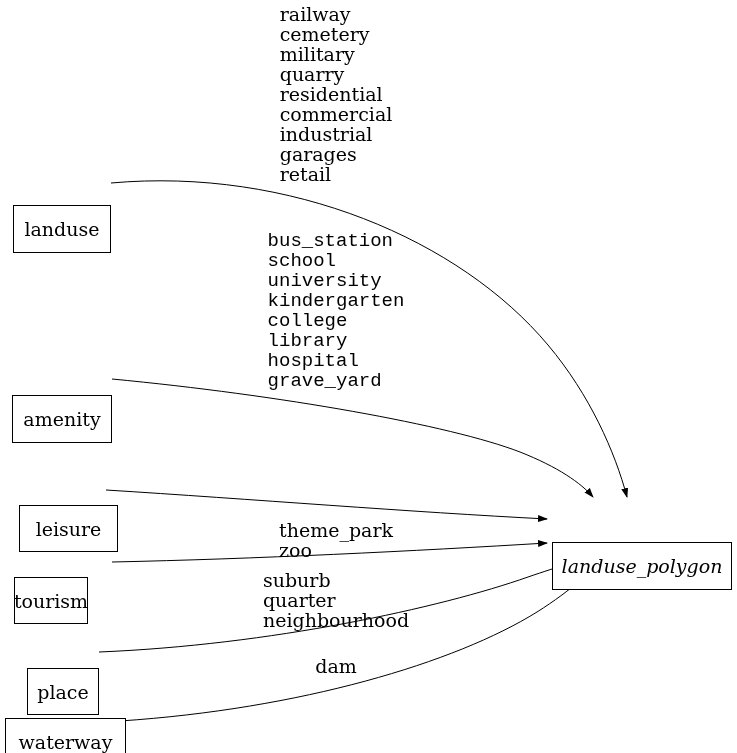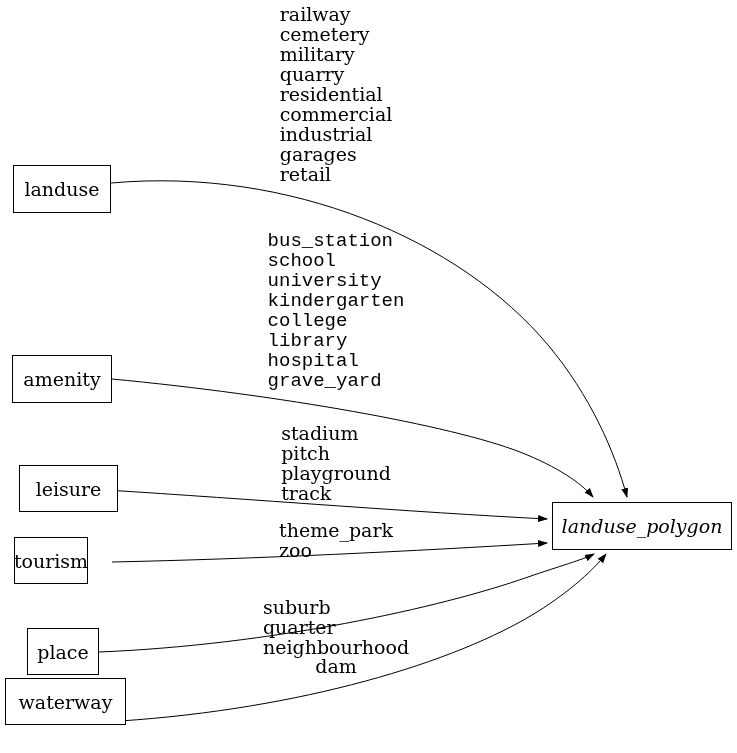--- a/index.html
+++ b/index.html
@@ -28,6 +28,7 @@
     justify-content: center;
     white-space: nowrap;
     line-height: 20px;
+    margin-top: 40px;
   }
   .n-landuse  { left: 13px;  top: 165px; width: 98px;  height: 48px; }
   .n-amenity  { left: 12px;  top: 355px; width: 100px; height: 48px; }

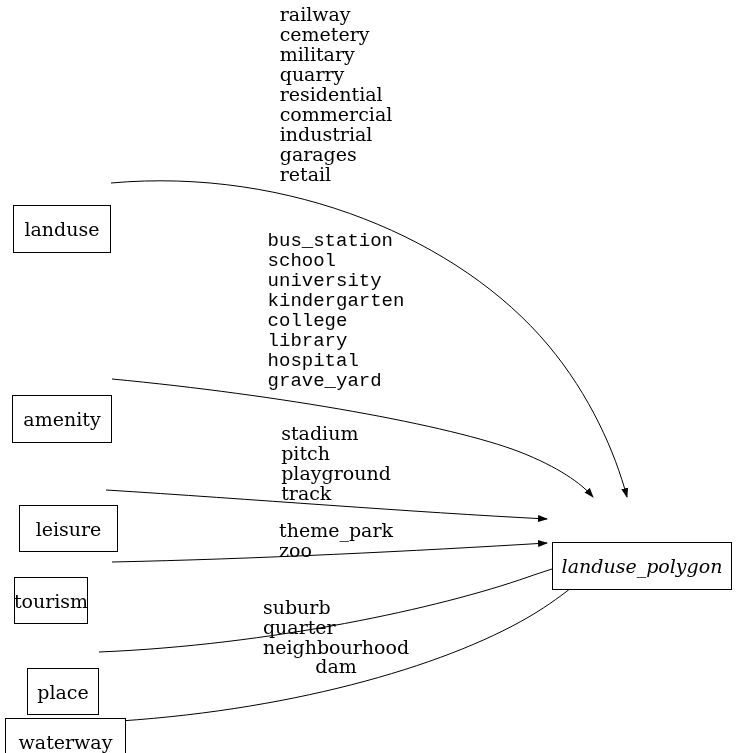--- a/index.html
+++ b/index.html
@@ -96,10 +96,6 @@
 library
 hospital
 grave_yard</div>
-  <div class="elabel l-leisure">stadium
-pitch
-playground
-track</div>
   <div class="elabel l-tourism">theme_park
 zoo</div>
   <div class="elabel l-place">suburb

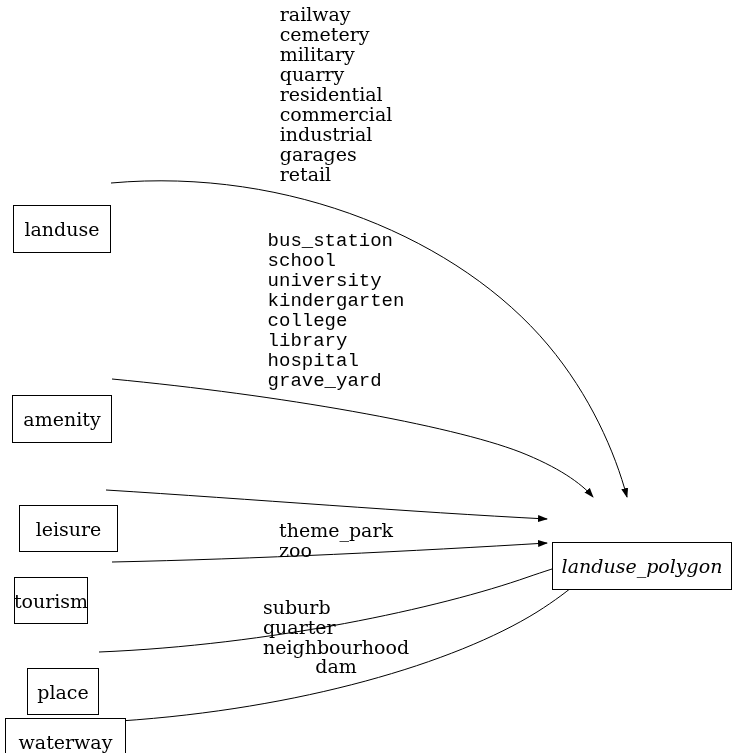--- a/index.html
+++ b/index.html
@@ -49,7 +49,7 @@
   .l-amenity  { top: 231px; font-family: Liberation Mono, monospace; }
   .l-leisure  { top: 423px; }
   .l-tourism  { top: 520px; }
-  .l-place    { top: 597px; }
+  .l-place    { top: 570px; }
   .l-waterway { top: 656px; }
 </style>
 </head>

